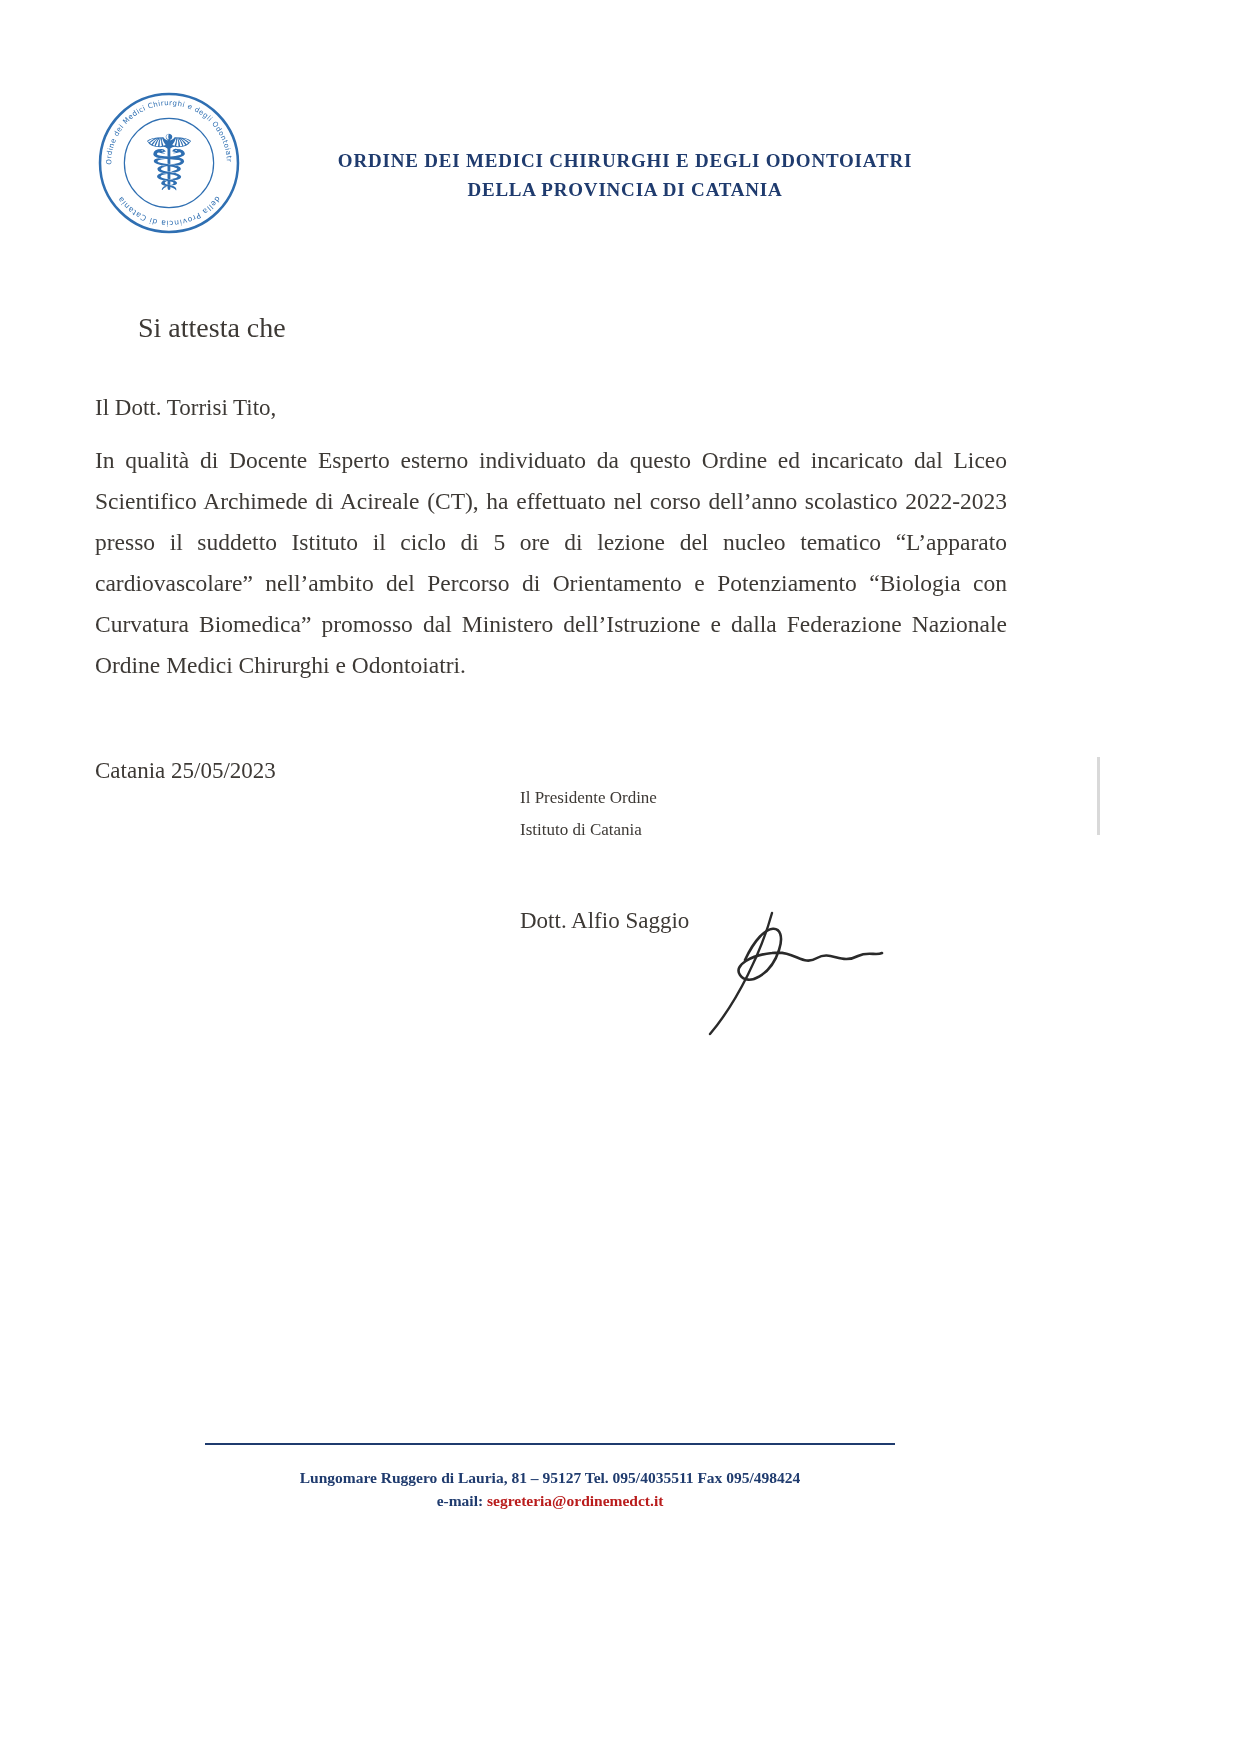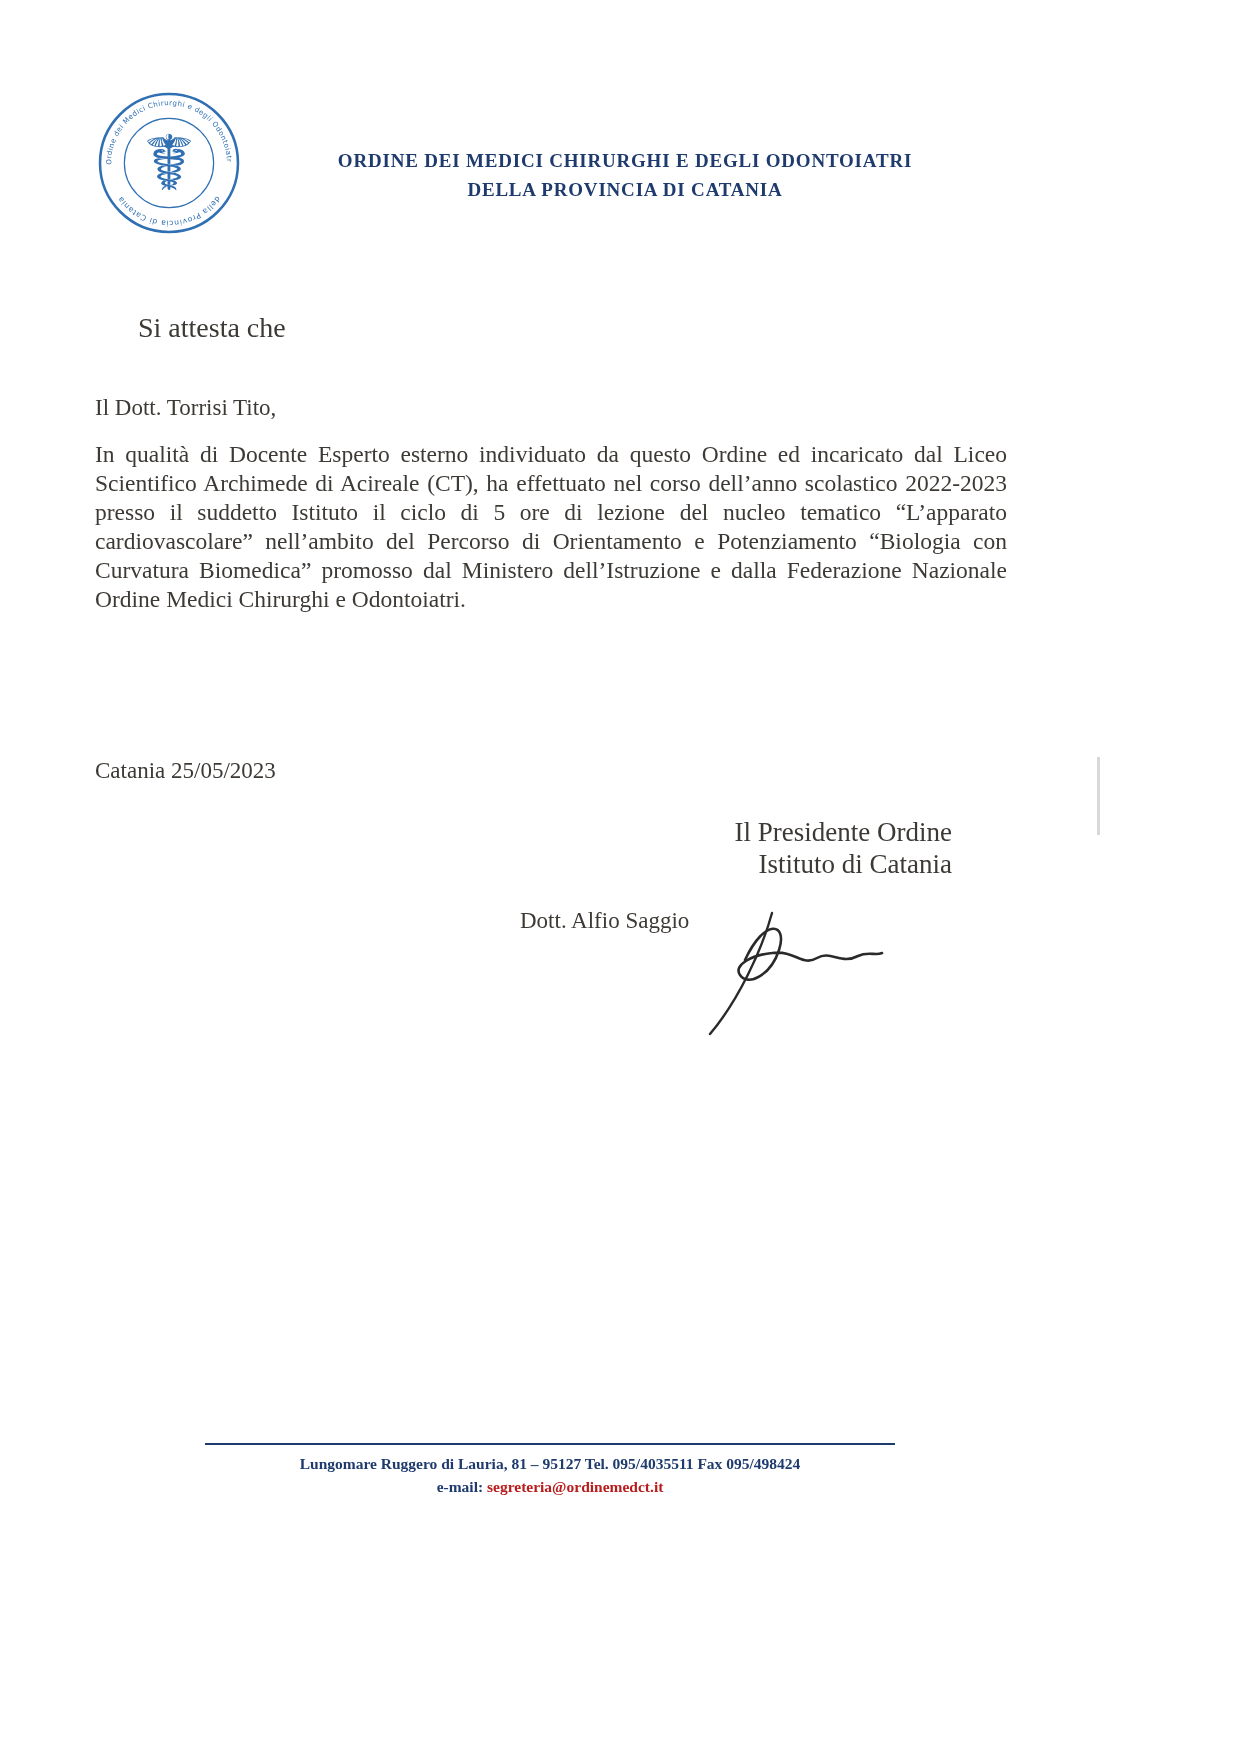--- a/index.html
+++ b/index.html
@@ -30,7 +30,7 @@
   .recipient{position:absolute;left:95px;top:375px;font-size:23px;margin-top:20px;}
   .paragraph{
     position:absolute;left:95px;top:440px;width:912px;
-    font-size:23.5px;line-height:29px;text-align:justify;
+    font-size:23.5px;line-height:41px;text-align:justify;
   }
   .place-date{position:absolute;left:95px;top:722px;font-size:23px;margin-top:36px;}
   .signer-block{

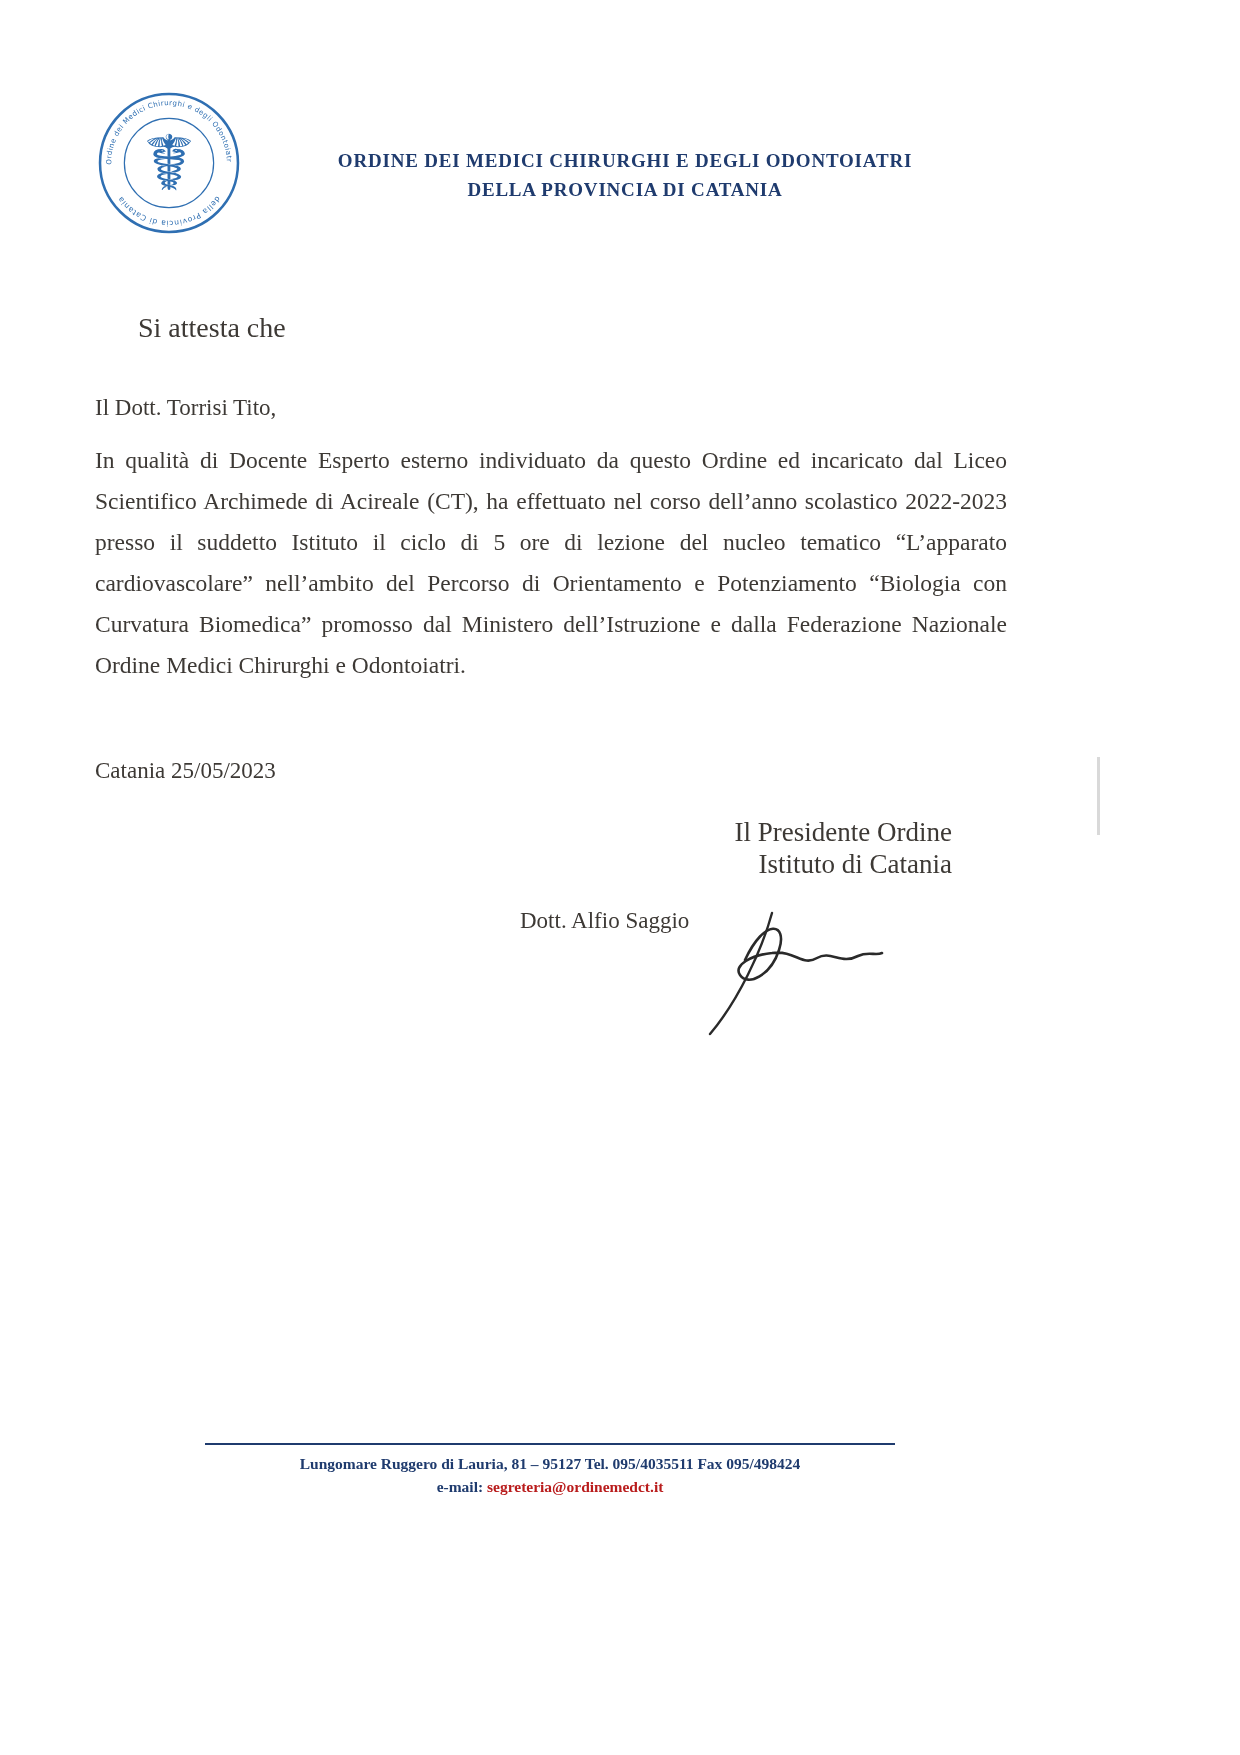--- a/index.html
+++ b/index.html
@@ -34,8 +34,8 @@
   }
   .place-date{position:absolute;left:95px;top:722px;font-size:23px;margin-top:36px;}
   .signer-block{
-    position:absolute;left:520px;top:816px;width:432px;
-    text-align:right;font-size:27px;line-height:32px;
+    position:absolute;left:520px;top:782px;width:432px;
+    text-align:left;font-size:17px;line-height:32px;
   }
   .signer-name{
     position:absolute;left:520px;top:908px;width:432px;

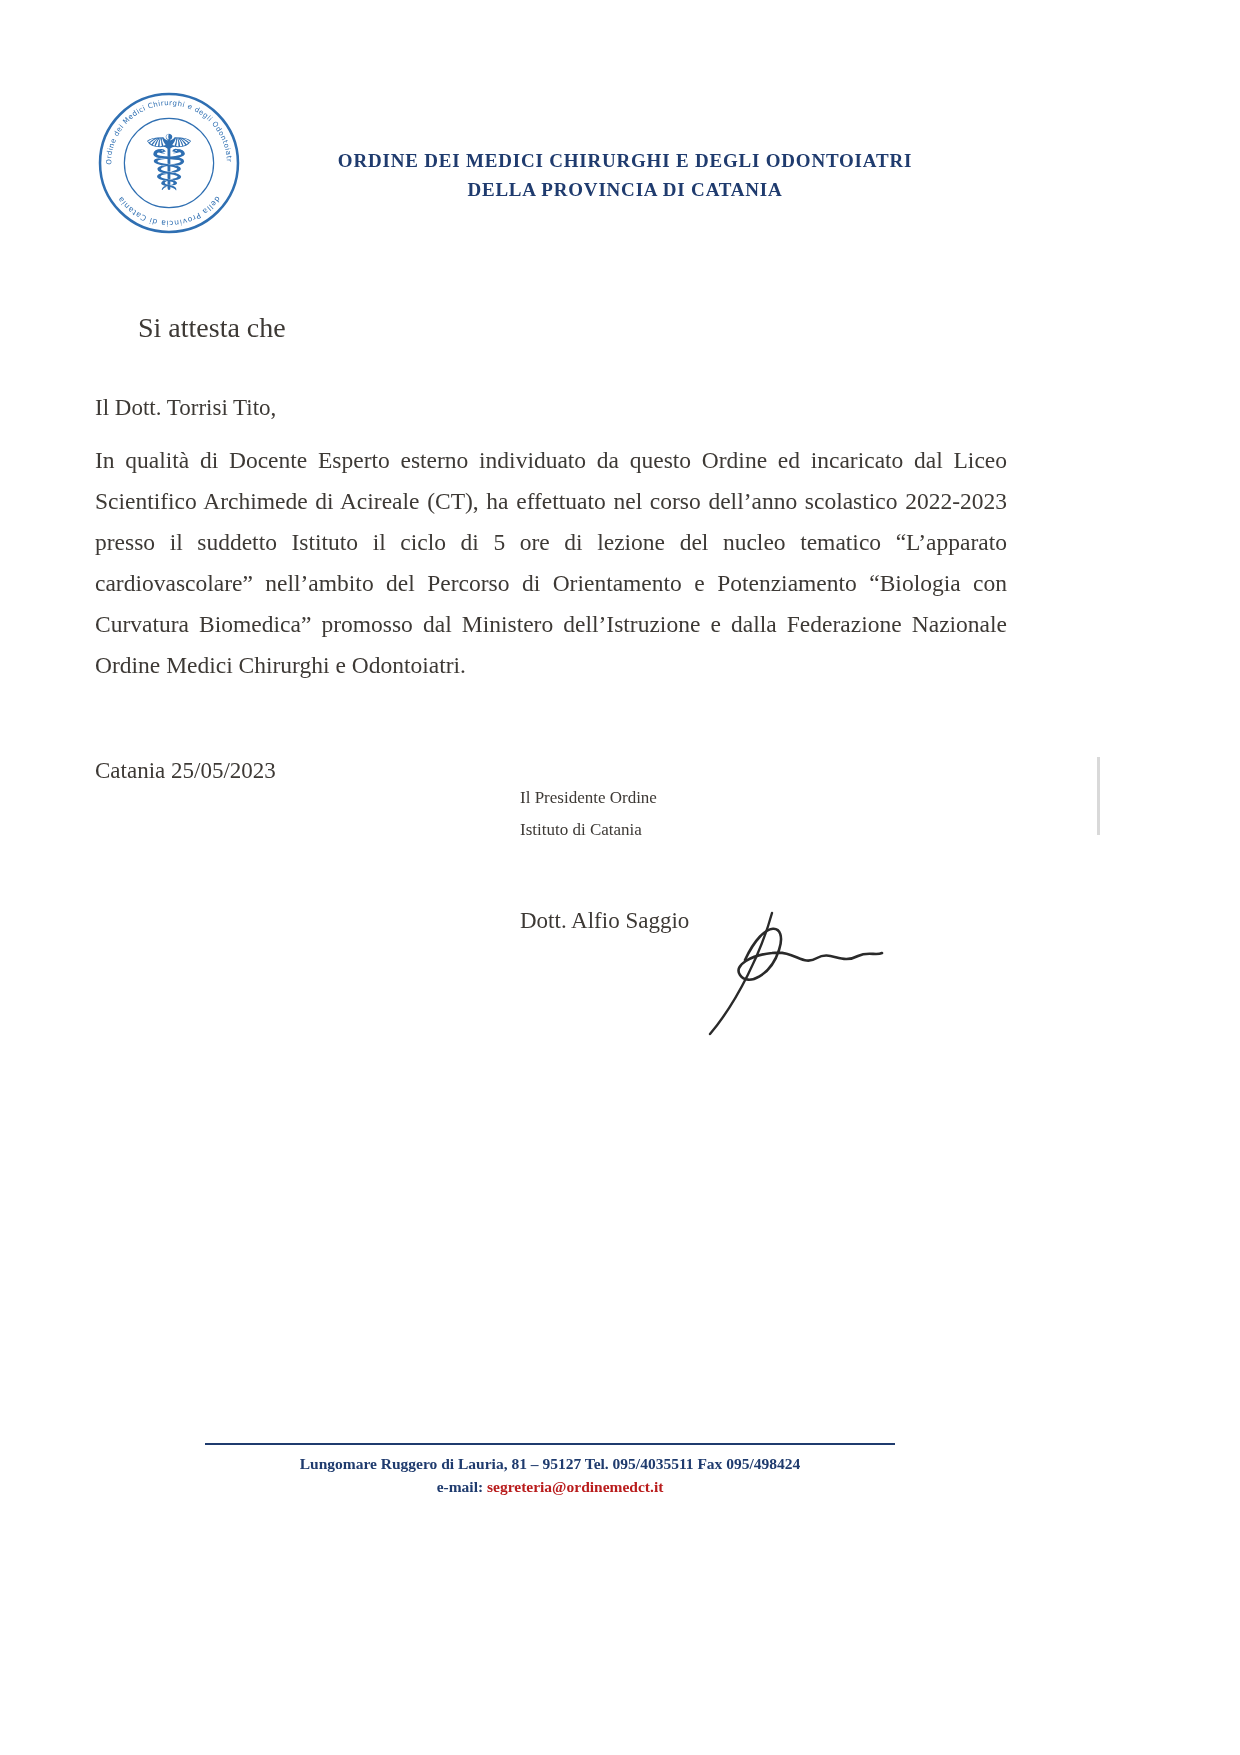--- a/index.html
+++ b/index.html
@@ -46,7 +46,7 @@
   .footer{
     position:absolute;left:205px;top:1443px;width:690px;
     border-top:2px solid #1f3b6e;
-    padding-top:7px;
+    padding-top:21px;
     text-align:center;
     color:#1f3b6e;
     font-weight:600;

